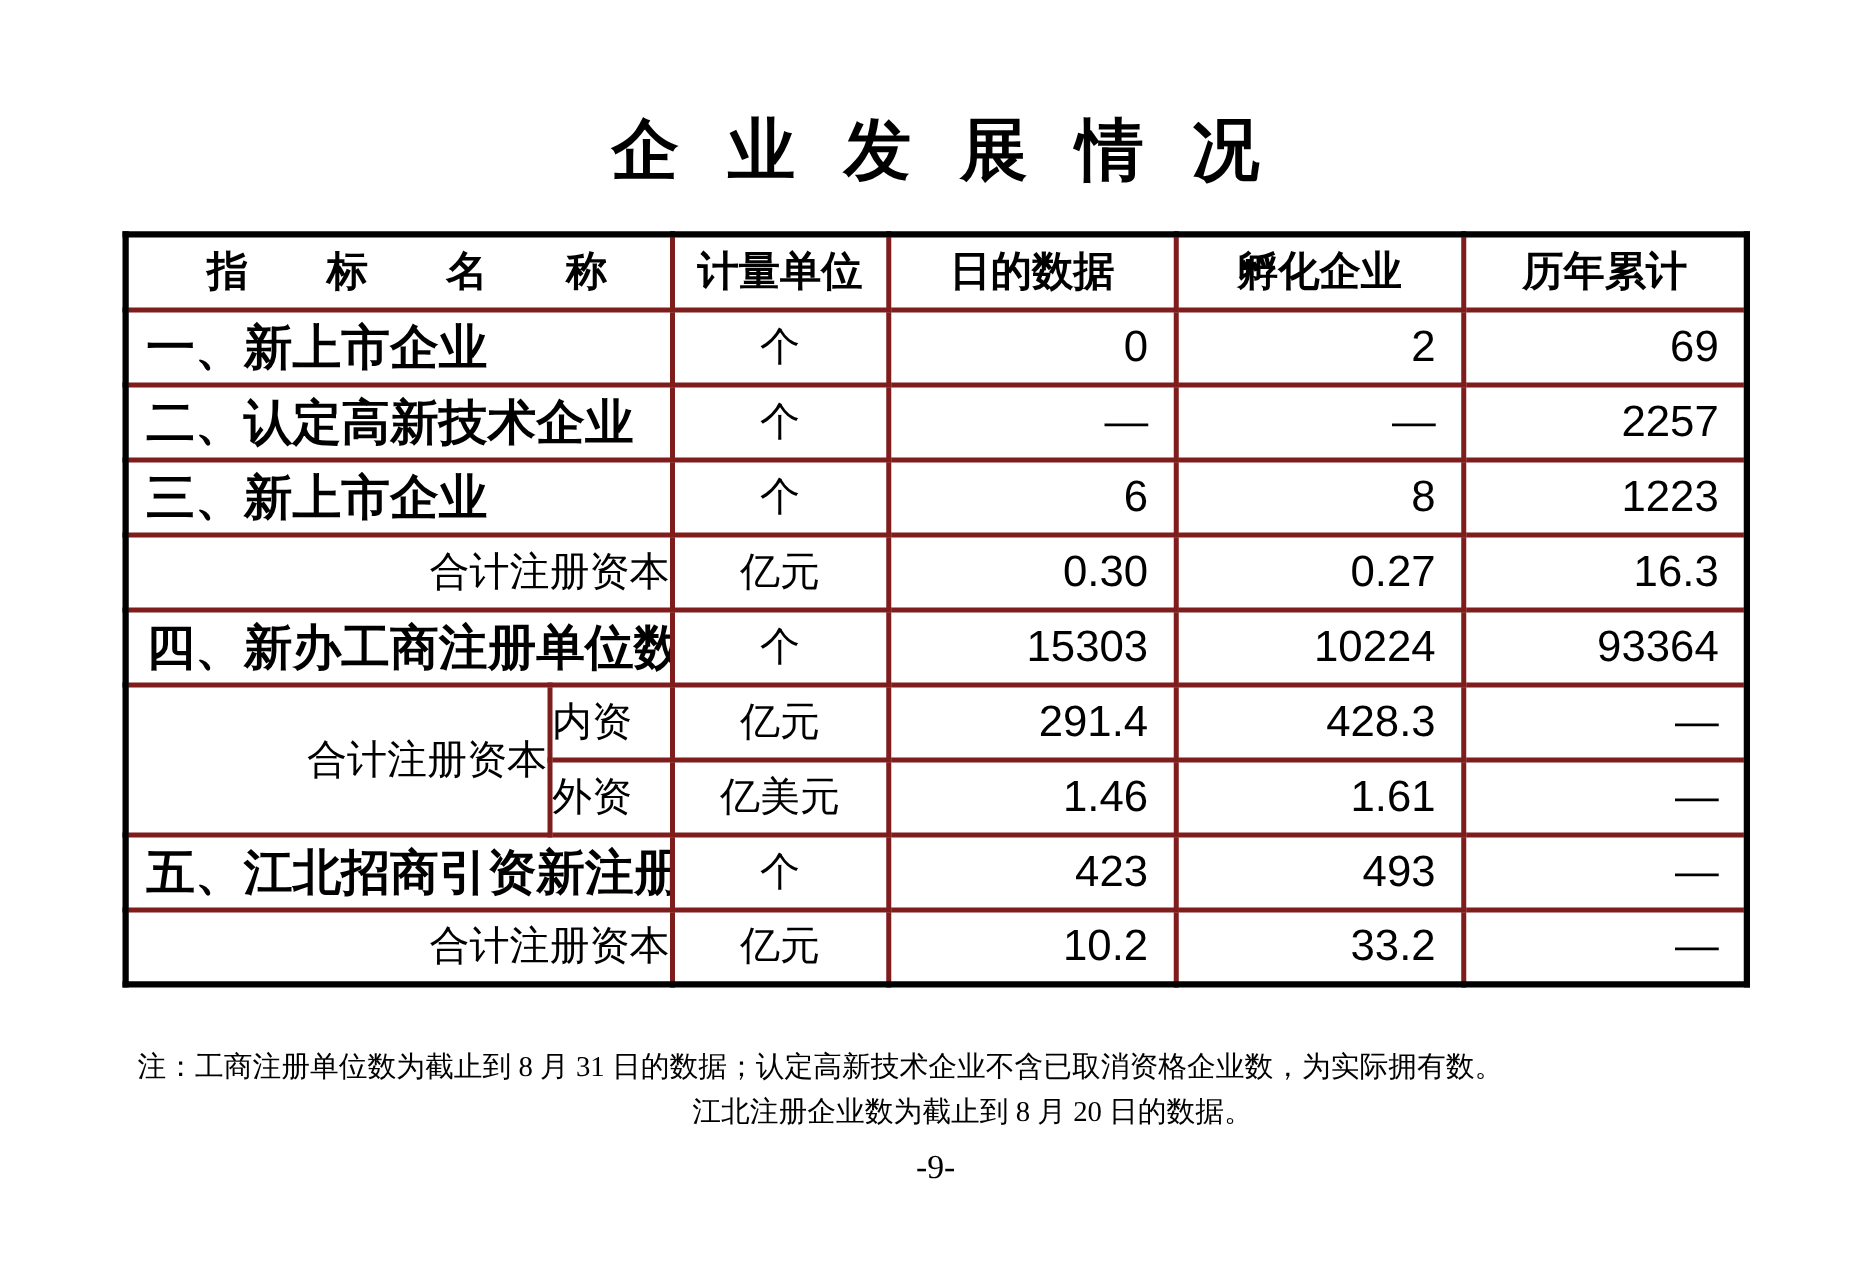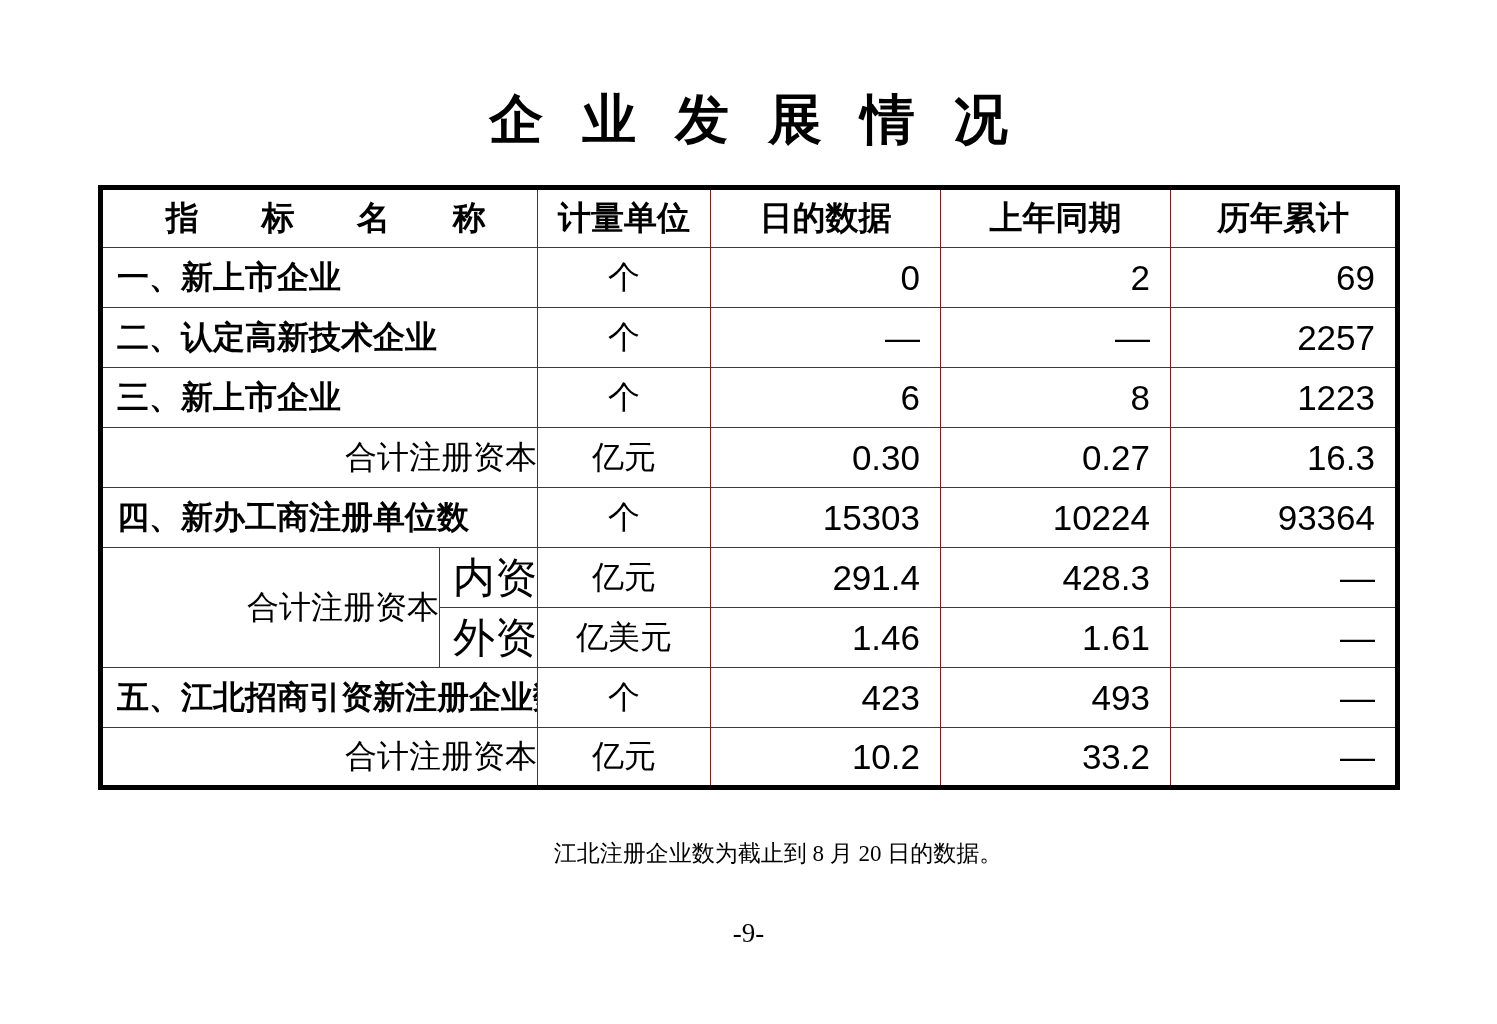--- a/index.html
+++ b/index.html
@@ -44,7 +44,7 @@
     border: 5px solid #000000;
   }
   .stats-table th, .stats-table td {
-    border: 1px solid #7f1d1d;
+    border: 4px solid #7f1d1d;
     padding: 0;
     vertical-align: middle;
     overflow: hidden;

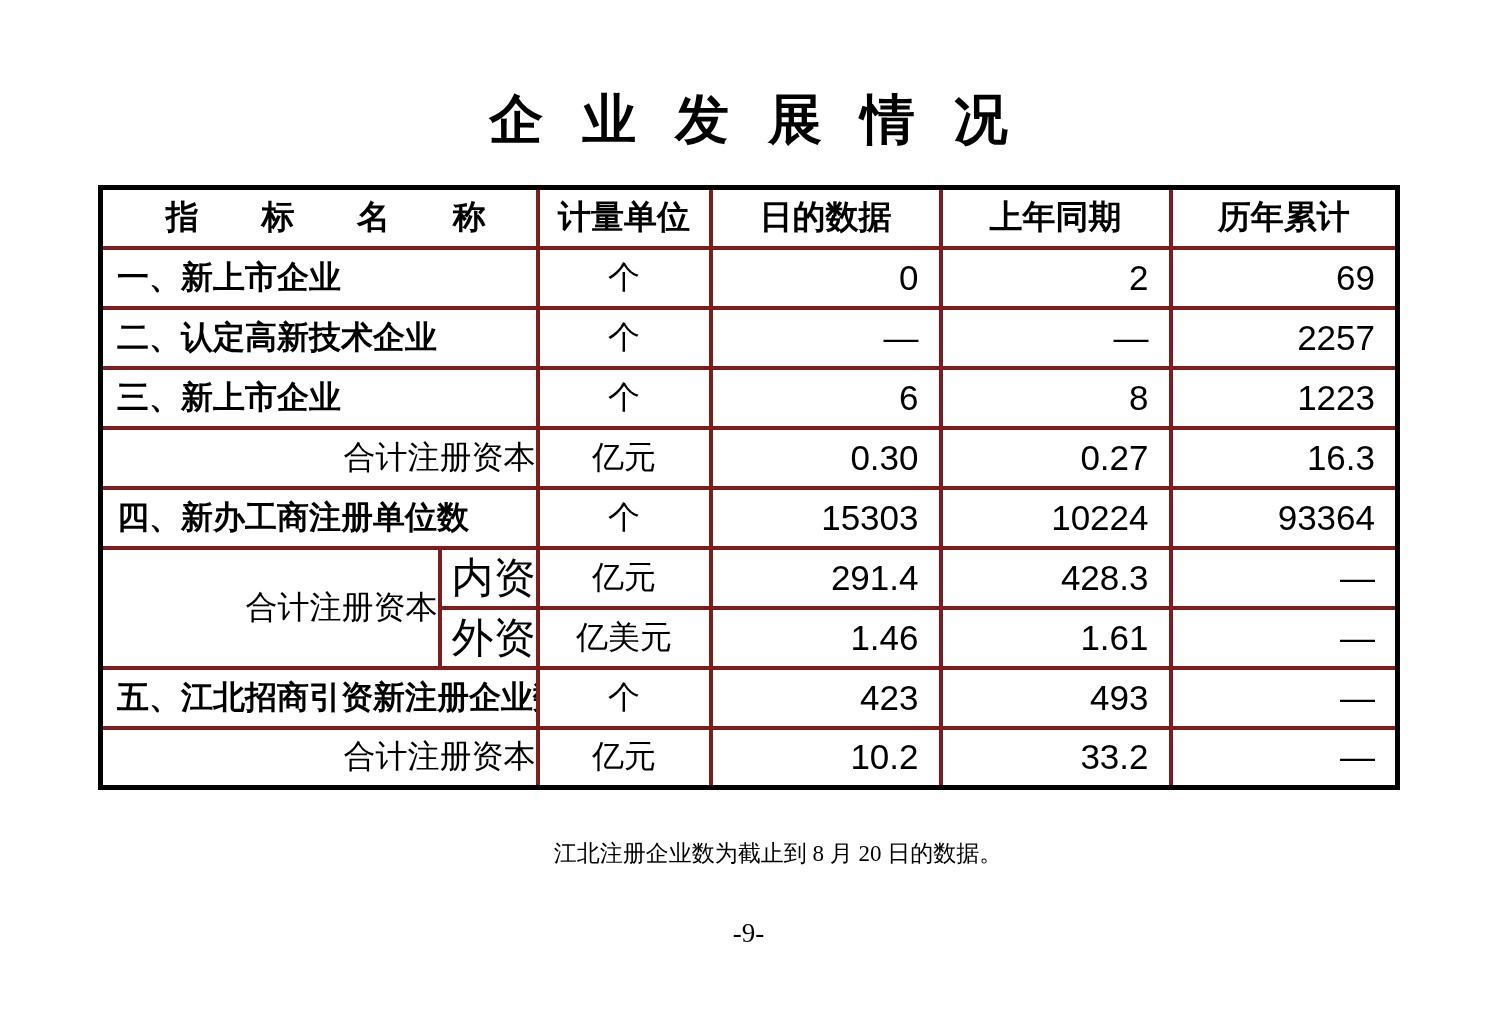--- a/index.html
+++ b/index.html
@@ -135,7 +135,7 @@
         <th class="hdr hdr-indicator" colspan="2">指标名称</th>
         <th class="hdr">计量单位</th>
         <th class="hdr">日的数据</th>
-        <th class="hdr">上年同期</th>
+        <th class="hdr">孵化企业</th>
         <th class="hdr">历年累计</th>
       </tr>
 

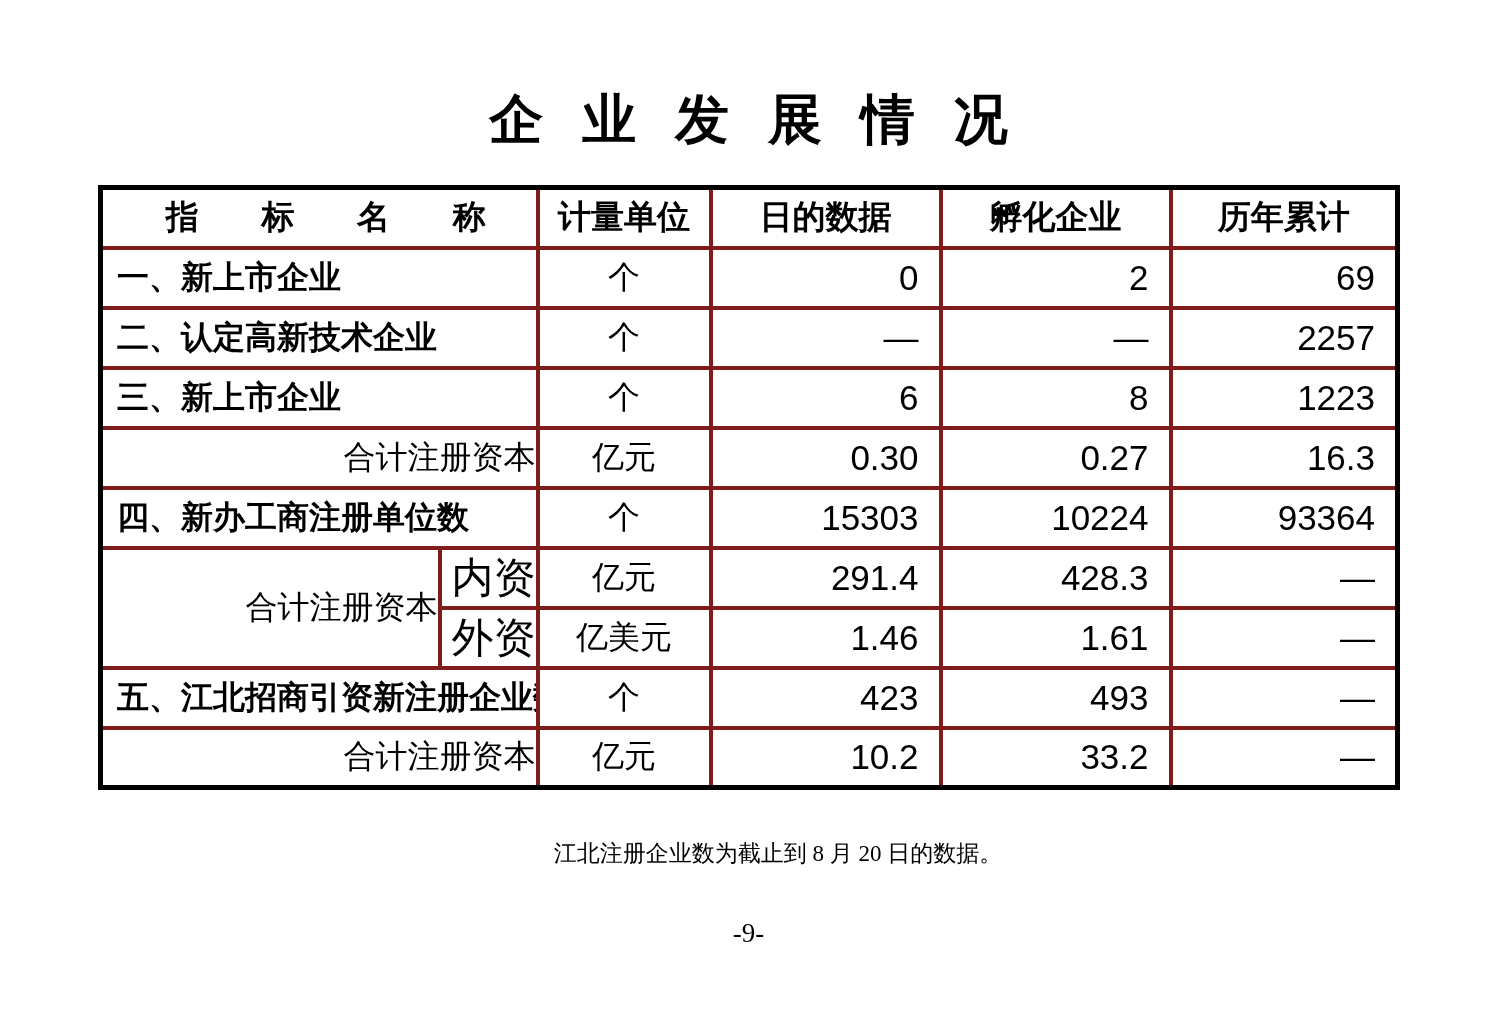--- a/index.html
+++ b/index.html
@@ -61,7 +61,7 @@
     padding-left: 1.9em;
   }
   td.row-name {
-    font-size: 32px;
+    font-size: 39px;
     font-weight: bold;
     text-align: left;
     padding-left: 14px;

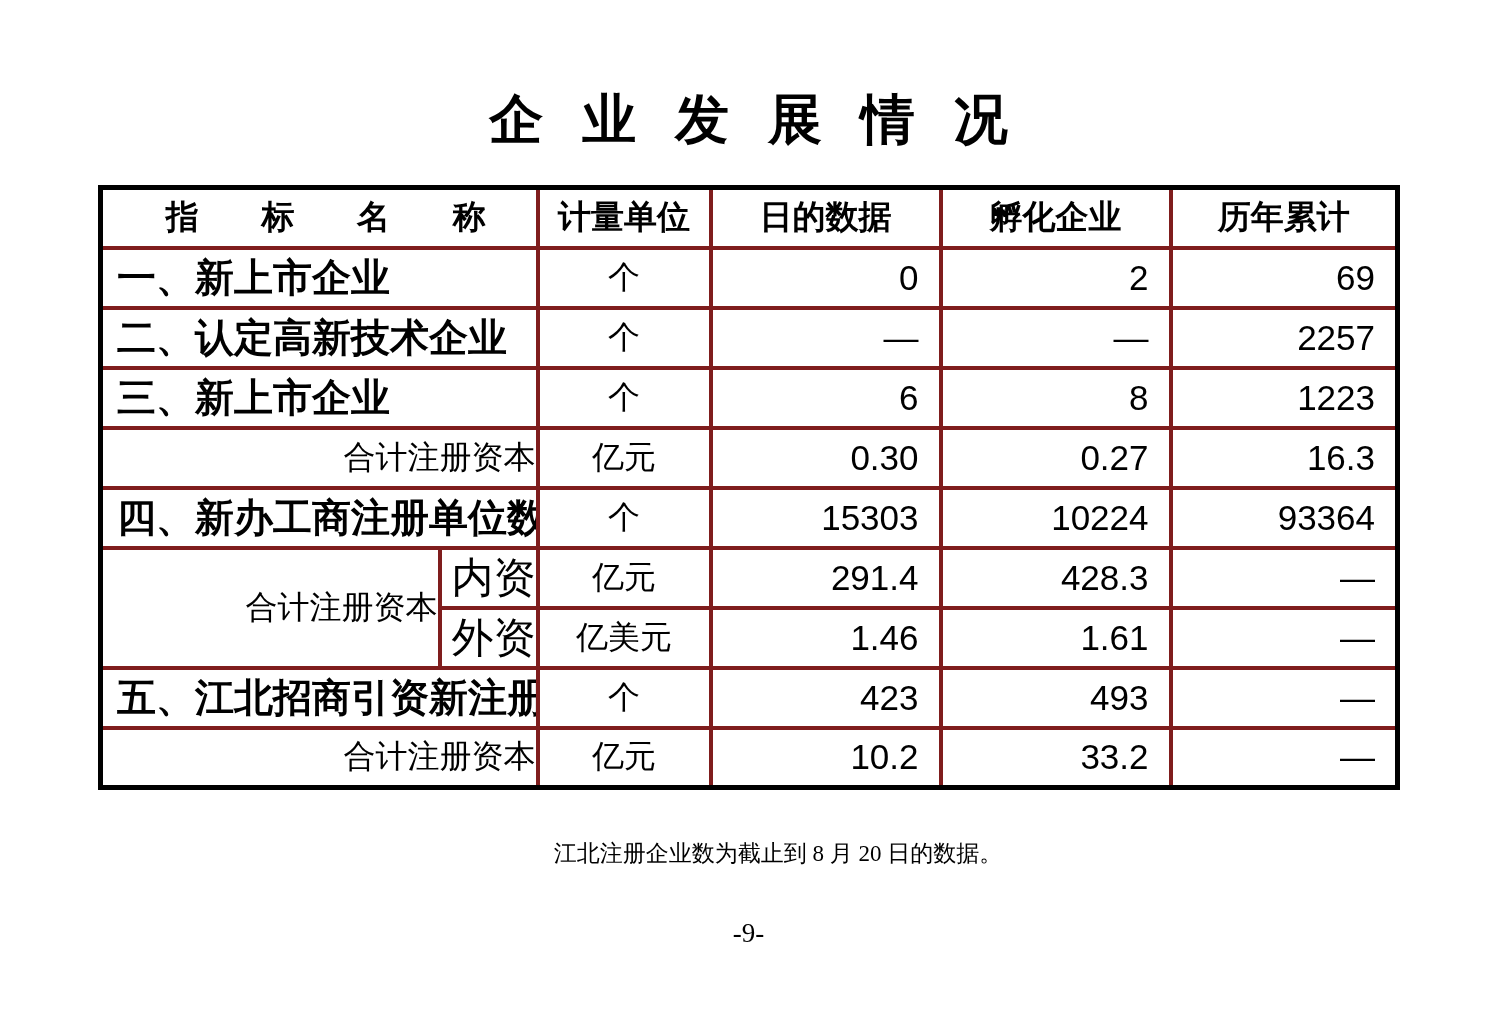--- a/index.html
+++ b/index.html
@@ -74,9 +74,9 @@
     white-space: nowrap;
   }
   td.cell-sub {
-    font-size: 42px;
-    font-weight: normal;
-    text-align: right;
+    font-size: 32px;
+    font-weight: normal;
+    text-align: left;
     white-space: nowrap;
   }
   td.cell-unit {

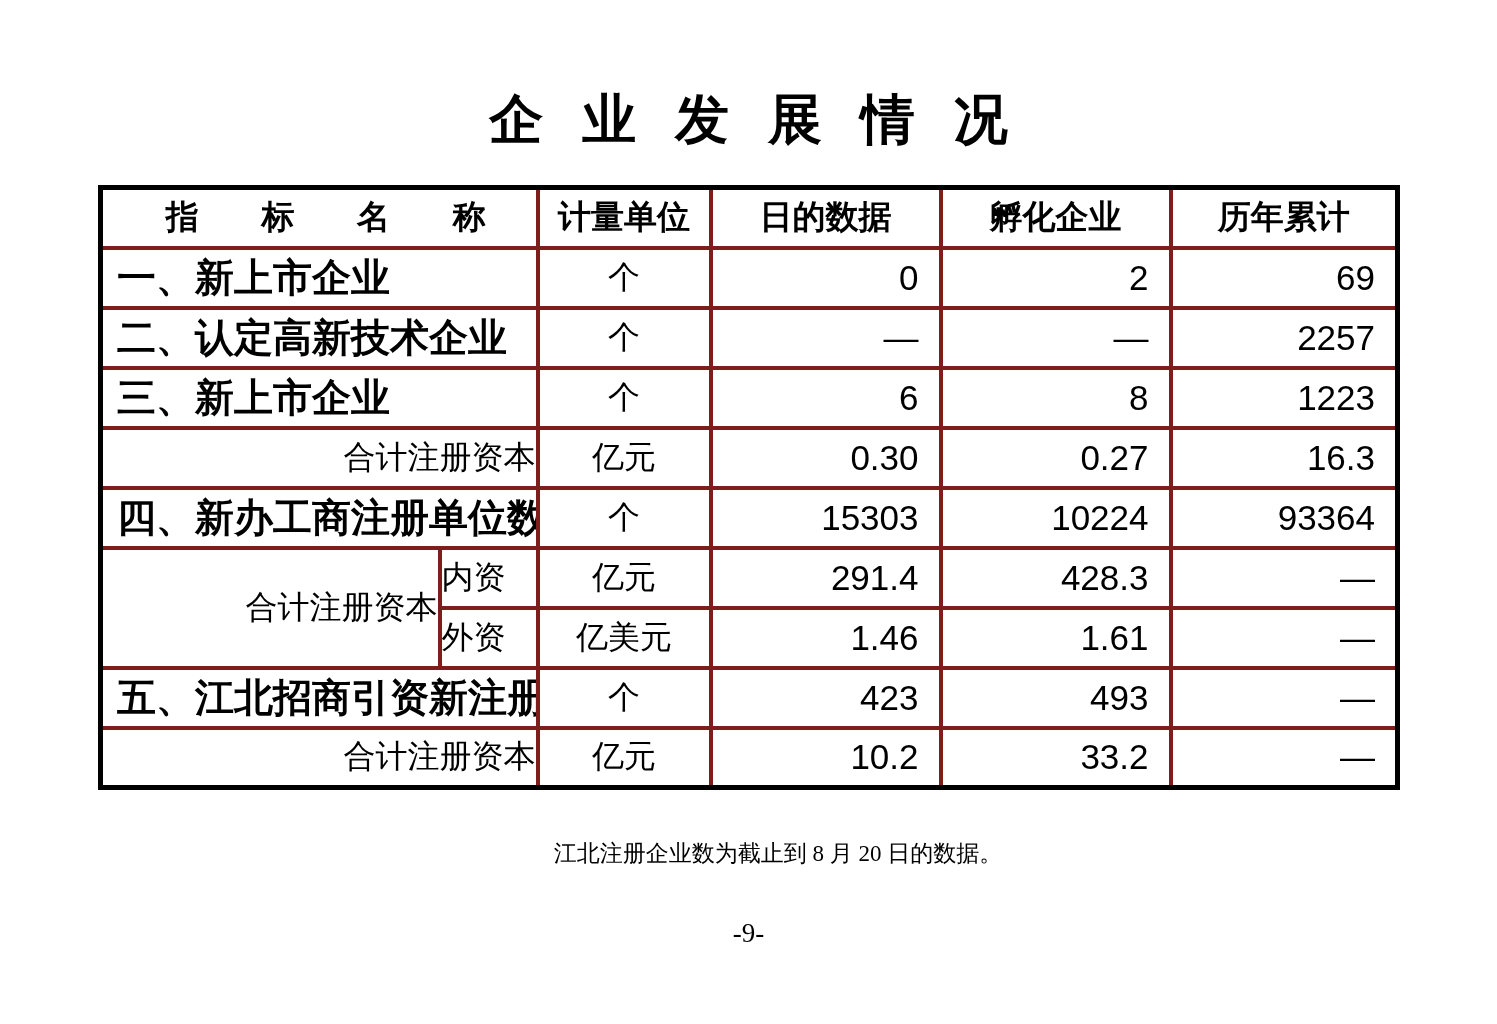--- a/index.html
+++ b/index.html
@@ -215,6 +215,7 @@
   </table>
 
   <div class="footnote">
+    <div class="line1"><span>注：</span><span>工商注册单位数为截止到 8 月 31 日的数据；认定高新技术企业不含已取消资格企业数，为实际拥有数。</span></div>
     <div class="line2">江北注册企业数为截止到 8 月 20 日的数据。</div>
   </div>
 

